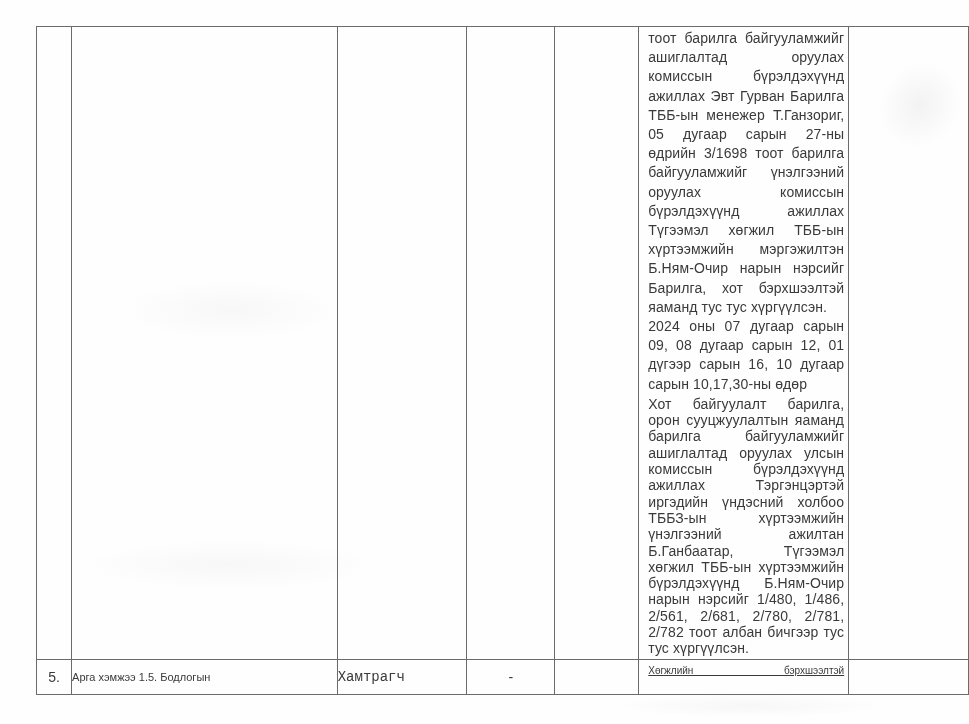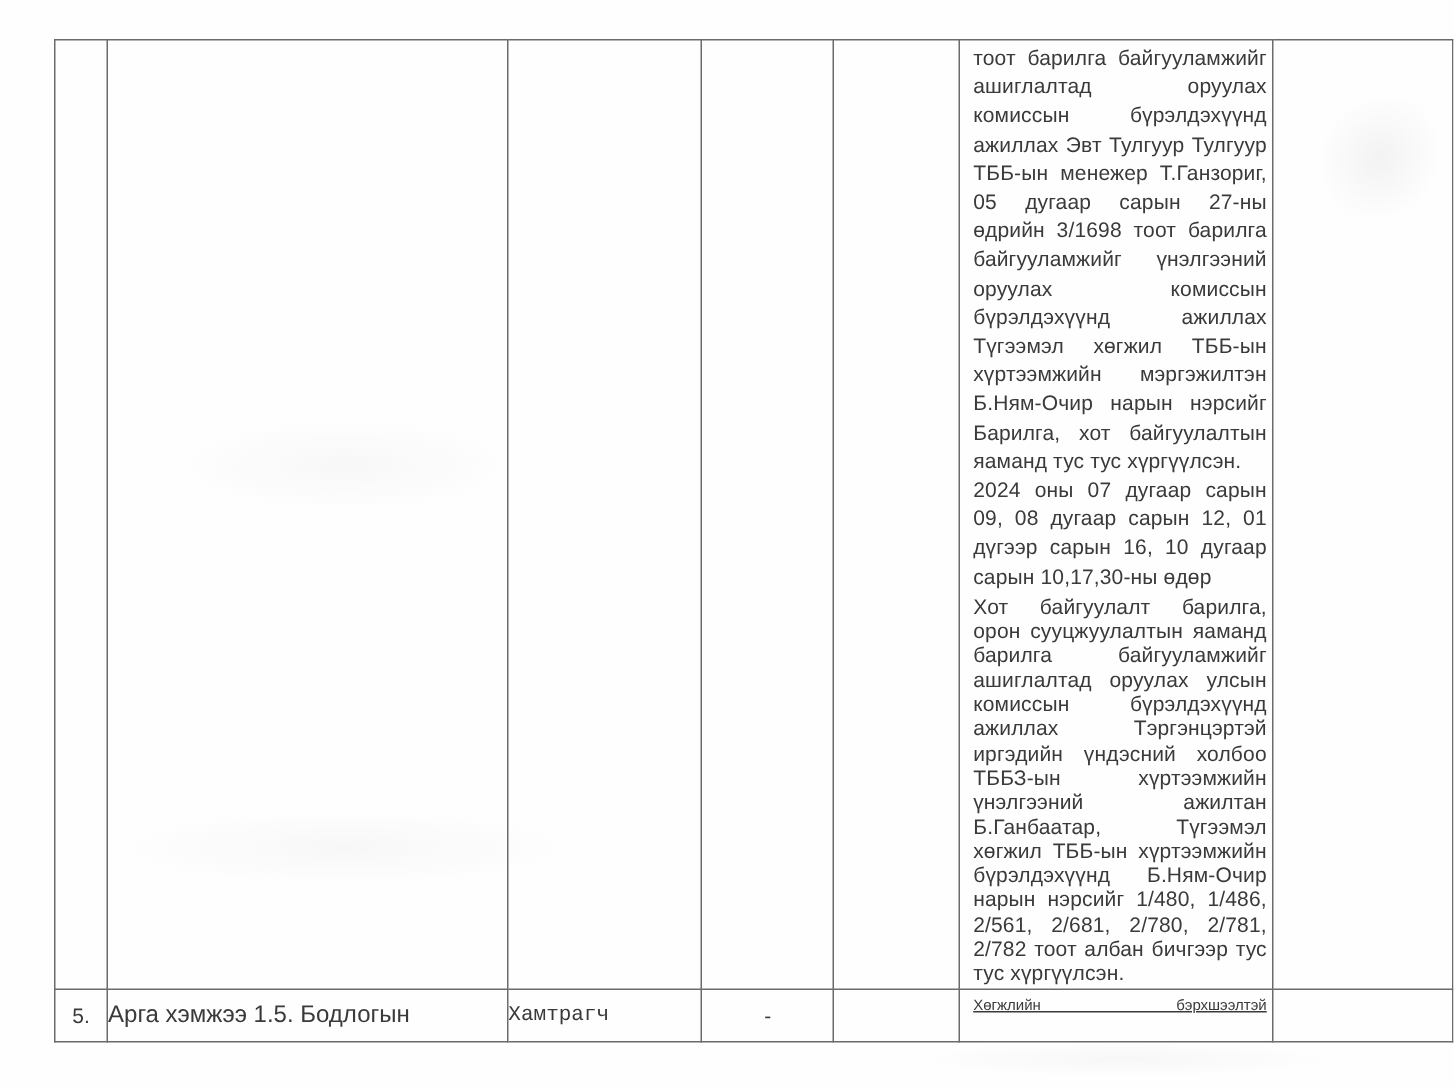--- a/index.html
+++ b/index.html
@@ -89,7 +89,7 @@
                 <div class="jline">тоот барилга байгууламжийг</div>
                 <div class="jline">ашиглалтад оруулах</div>
                 <div class="jline">комиссын бүрэлдэхүүнд</div>
-                <div class="jline">ажиллах Эвт Тулгуур Тулгуур</div>
+                <div class="jline">ажиллах Эвт Гурван Барилга</div>
                 <div class="jline">ТББ-ын менежер Т.Ганзориг,</div>
                 <div class="jline">05 дугаар сарын 27-ны</div>
                 <div class="jline">өдрийн 3/1698 тоот барилга</div>

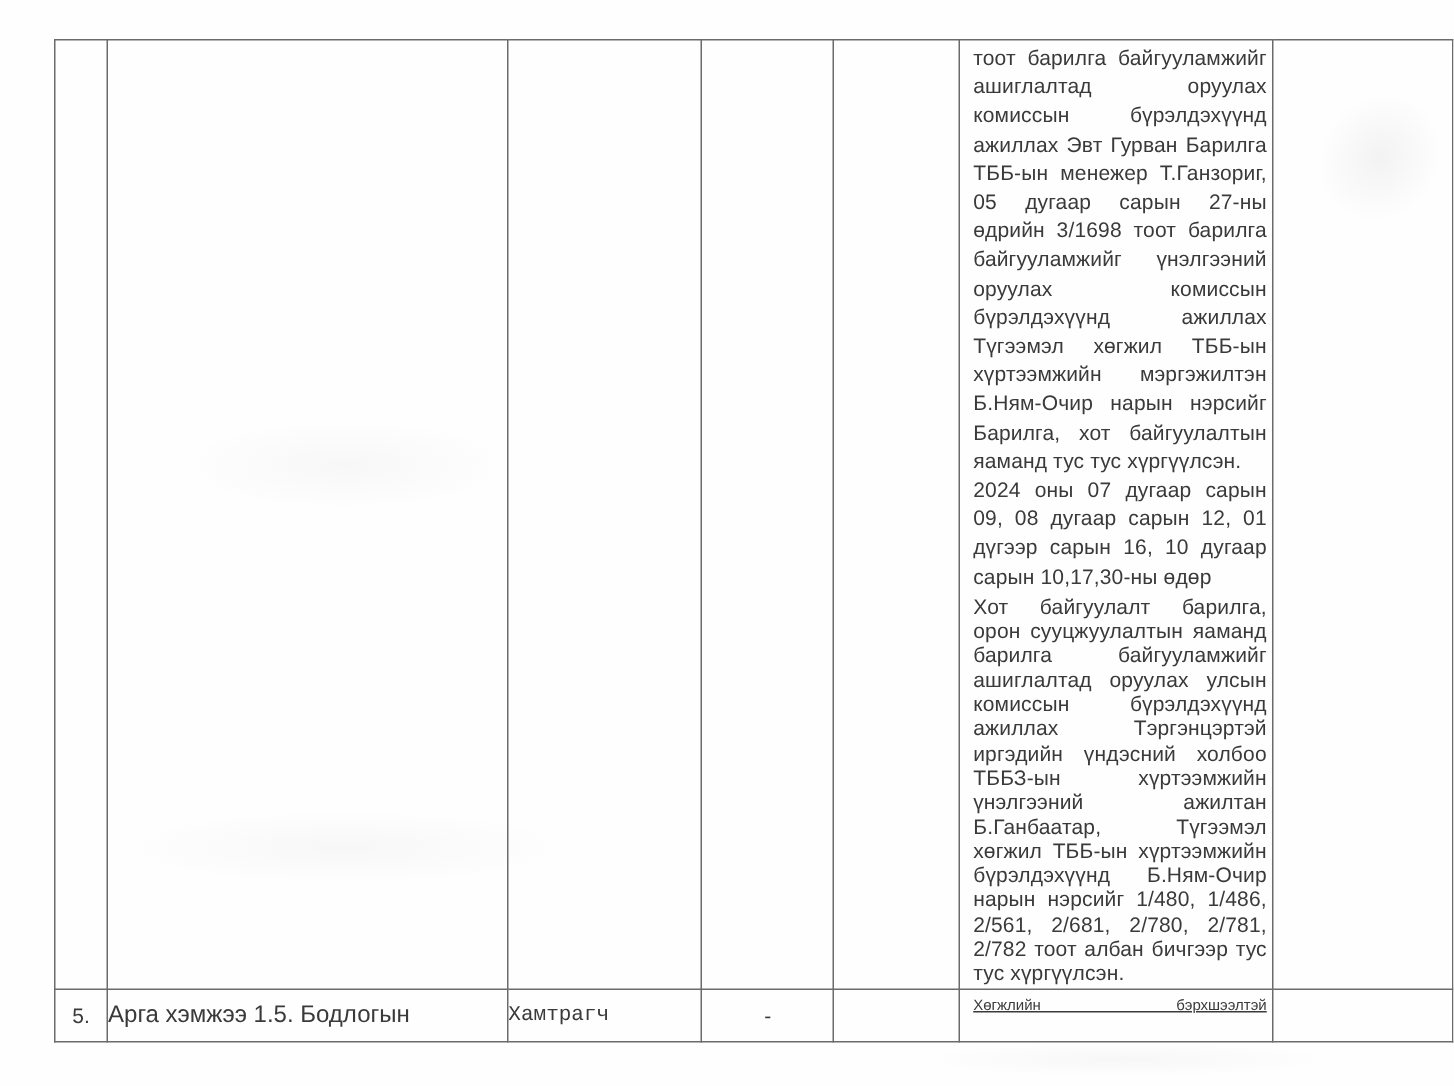--- a/index.html
+++ b/index.html
@@ -99,7 +99,7 @@
                 <div class="jline">Түгээмэл хөгжил ТББ-ын</div>
                 <div class="jline">хүртээмжийн мэргэжилтэн</div>
                 <div class="jline">Б.Ням-Очир нарын нэрсийг</div>
-                <div class="jline">Барилга, хот байгуулалтын</div>
+                <div class="jline">Барилга, хот бэрхшээлтэй</div>
                 <div class="jline last">яаманд тус тус хүргүүлсэн.</div>
               </div>
               <div class="para p1">

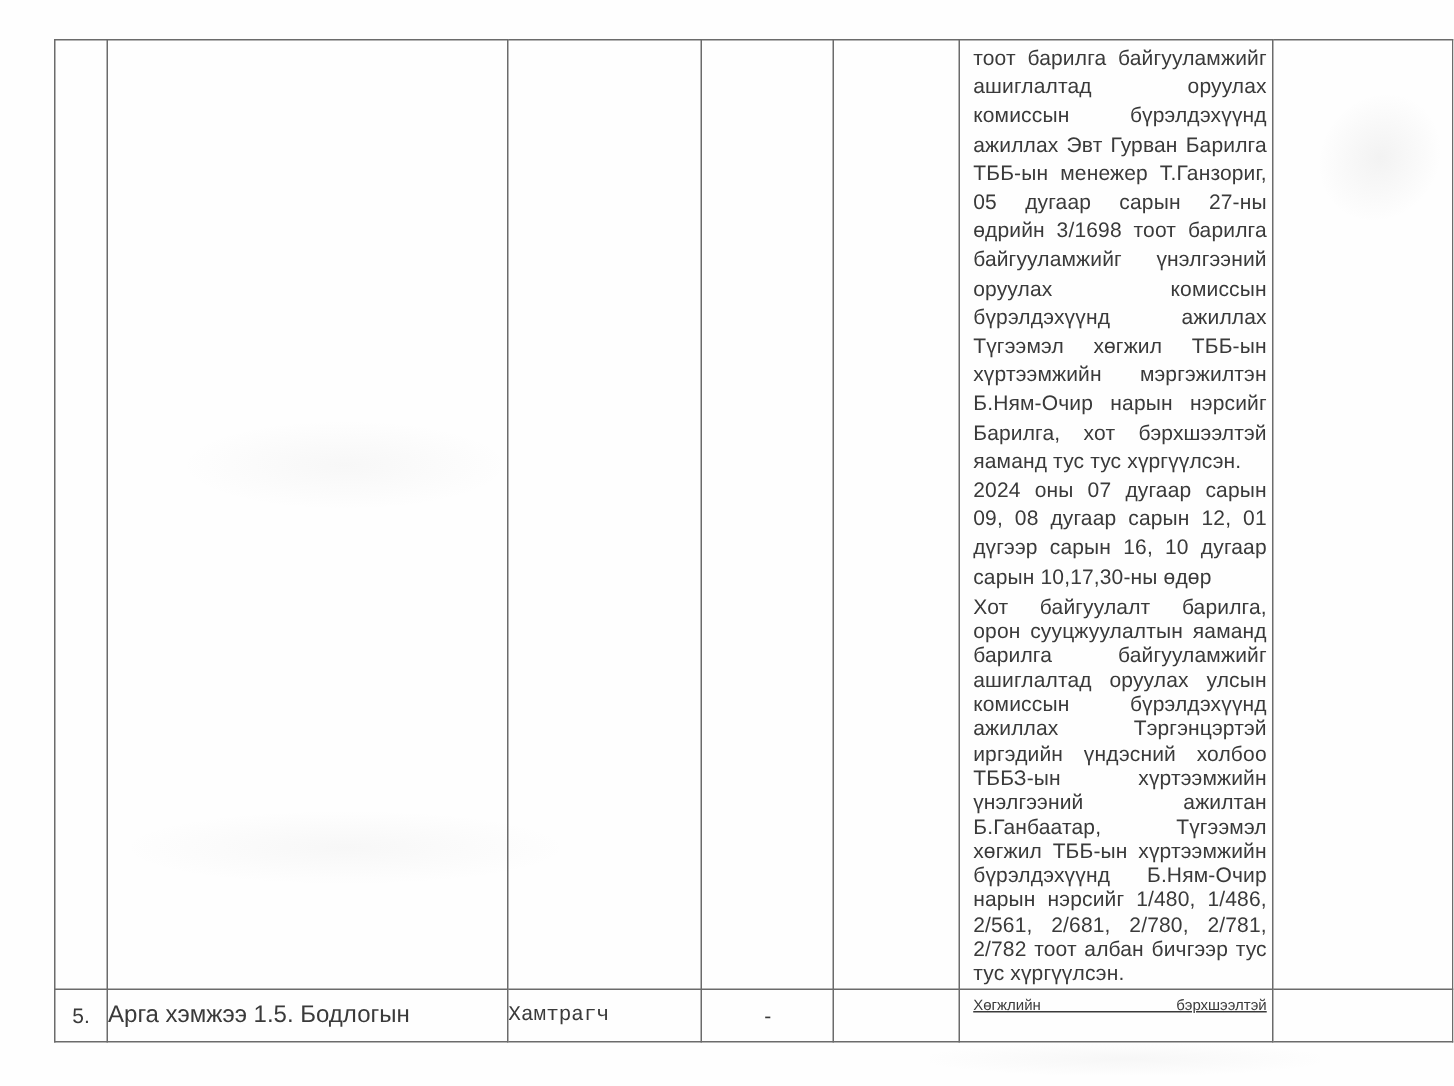--- a/index.html
+++ b/index.html
@@ -34,7 +34,7 @@
   .para.p2 .jline{line-height:16.3px;}
   .para.p2{margin-top:2px;}
   .cell-number{text-align:center;font-size:14px;}
-  .cell-activity{padding-left:11px;font-size:16px;}
+  .cell-activity{padding-left:11px;font-size:11px;}
   .cell-partner{padding-left:11px;font-size:14px;font-family:Liberation Mono, monospace;}
   .cell-dash{text-align:center;font-size:14px;}
   .cell-result-inner{

